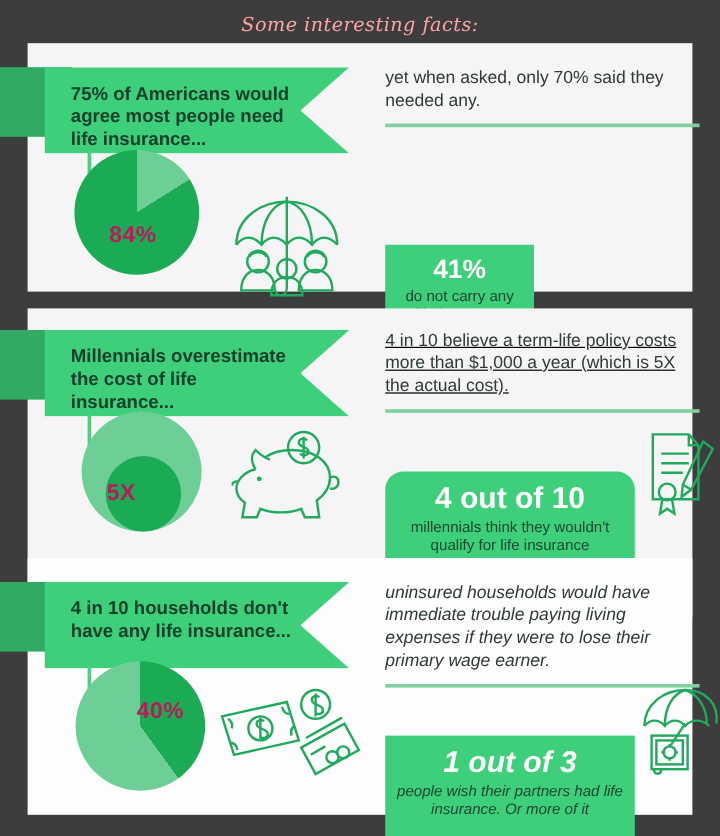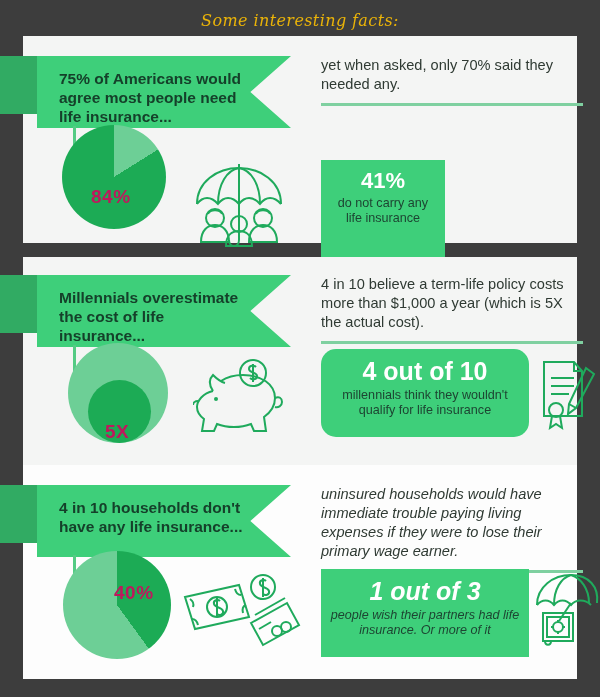--- a/index.html
+++ b/index.html
@@ -16,7 +16,7 @@
   .header{
     height:40px;
     display:flex;align-items:center;justify-content:center;
-    color:#eab308;
+    color:#fca5a5;
     font-family:"DejaVu Serif", serif;
     font-style:italic;
     font-size:16px;

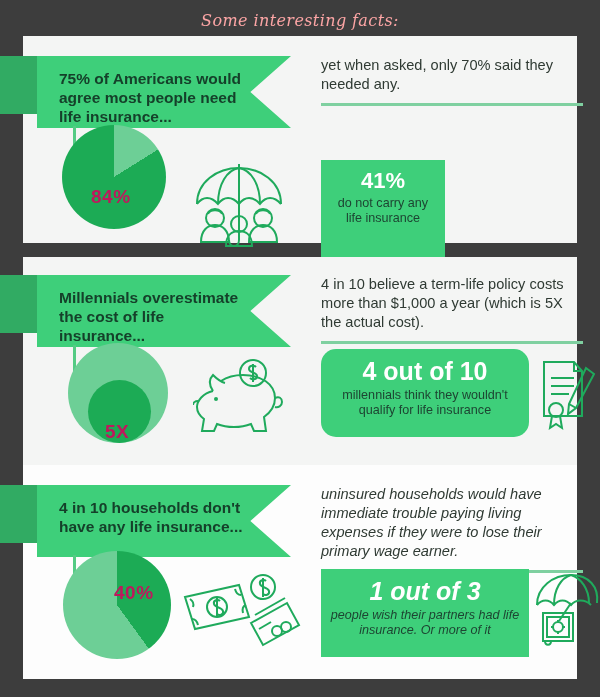--- a/index.html
+++ b/index.html
@@ -86,6 +86,7 @@
     text-align:center;
     color:#183d2b;
     padding:9px 8px;
+    margin-top:44px;
   }
   .statbox .big{
     display:block;

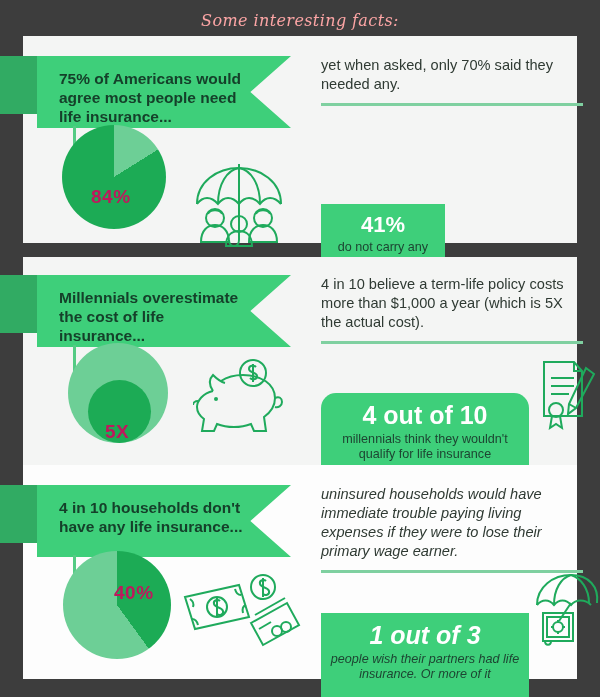--- a/index.html
+++ b/index.html
@@ -190,7 +190,7 @@
 
     <div class="banner">Millennials overestimate the cost of life insurance...</div>
 
-    <div class="rightcol" style="top:18px;">
+    <div class="rightcol" style="top:18px;text-decoration:underline;">
       <div class="rtext">4 in 10 believe a term-life policy costs more than $1,000 a year (which is 5X the actual cost).</div>
       <div class="rule"></div>
     </div>

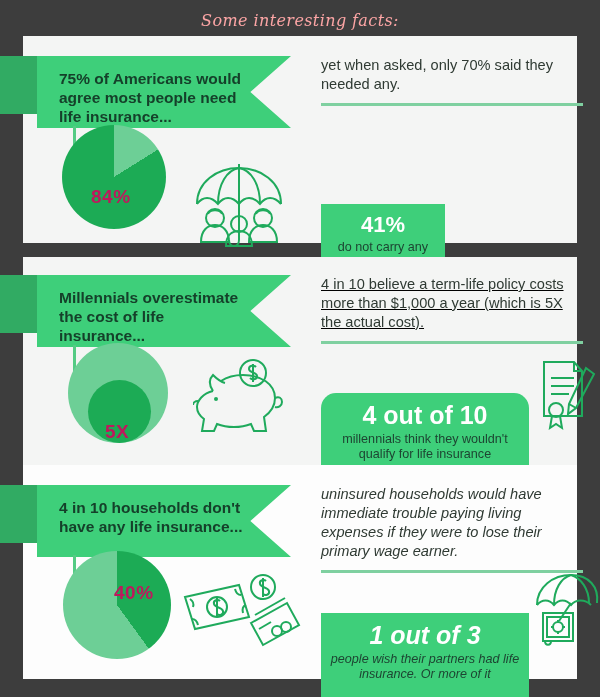--- a/index.html
+++ b/index.html
@@ -202,7 +202,7 @@
 
     <div class="pie" style="left:45px;top:86px;width:100px;height:100px;background:#6dcf96;"></div>
     <div class="pie" style="left:65px;top:123px;width:63px;height:63px;background:#1cab55;"></div>
-    <div class="pielabel" style="left:82px;top:144px;margin-top:20px;">5X</div>
+    <div class="pielabel" style="left:66px;top:144px;">5X</div>
 
     <div class="icon" style="left:170px;top:100px;">
       <svg width="92" height="82" viewBox="0 0 92 82" fill="none" stroke="#1faa5c" stroke-width="2">

